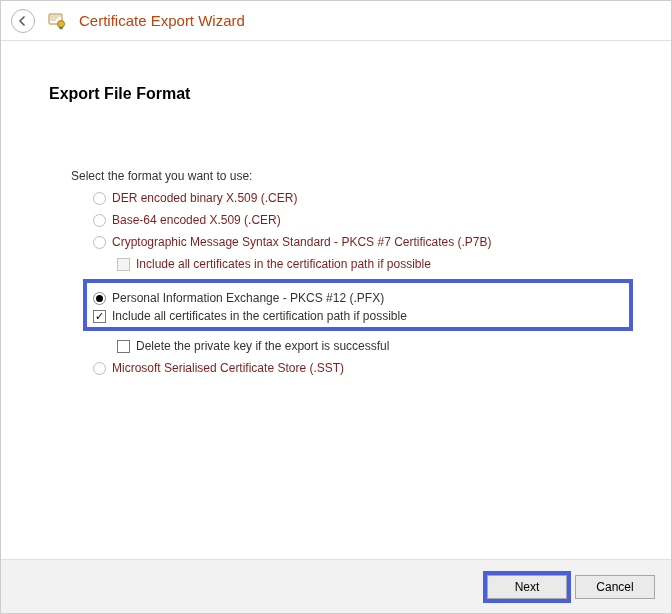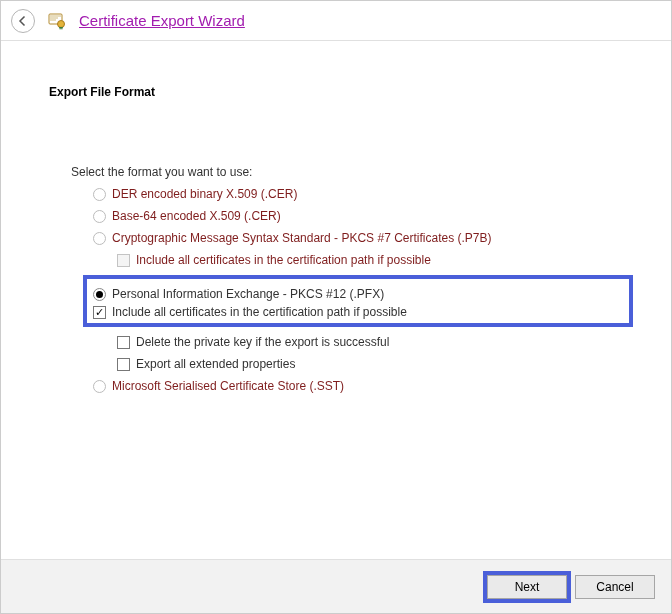--- a/index.html
+++ b/index.html
@@ -37,8 +37,7 @@
   .cert-icon { width: 20px; height: 20px; }
   .title {
     font-size: 15px;
-    color: #a21caf;
-    text-decoration: underline;
+    color: #c2410c;
   }
   .content {
     padding: 44px 48px 0 48px;

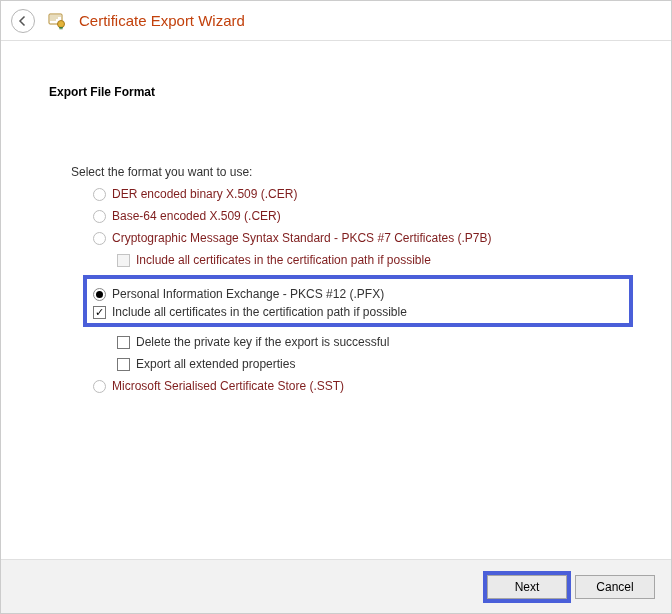--- a/index.html
+++ b/index.html
@@ -44,7 +44,7 @@
   }
   .heading {
     font-weight: bold;
-    font-size: 12px;
+    font-size: 16px;
     color: #000;
   }
   .subheading {

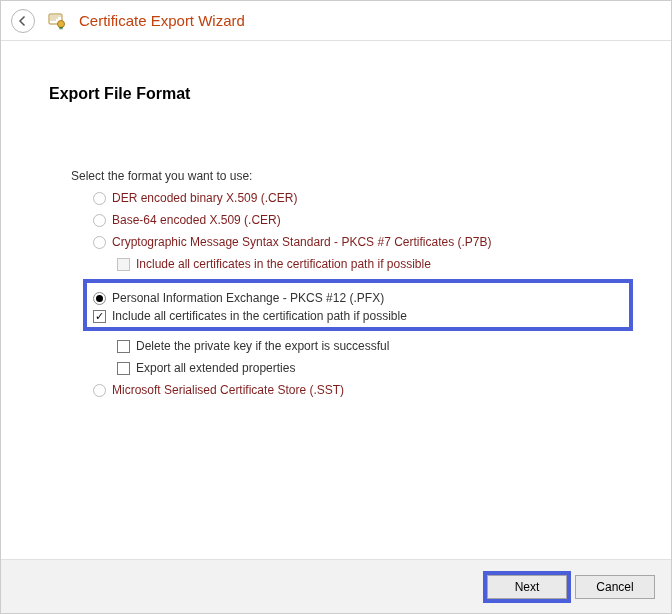--- a/index.html
+++ b/index.html
@@ -194,10 +194,6 @@
       <span class="check"></span>
       <span class="lbl">Delete the private key if the export is successful</span>
     </div>
-    <div class="check-row sub">
-      <span class="check"></span>
-      <span class="lbl">Export all extended properties</span>
-    </div>
 
     <div class="radio-row">
       <span class="radio disabled"></span>

